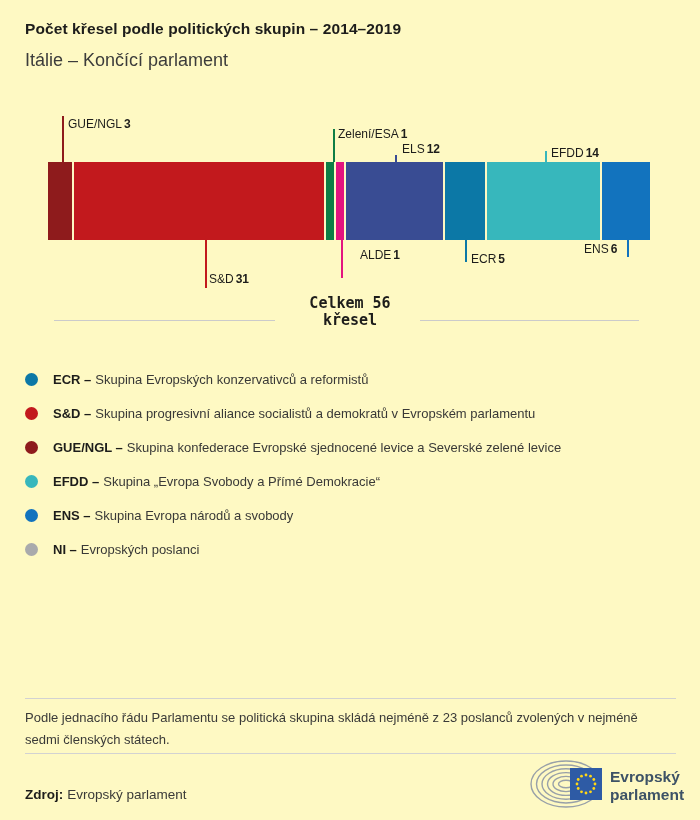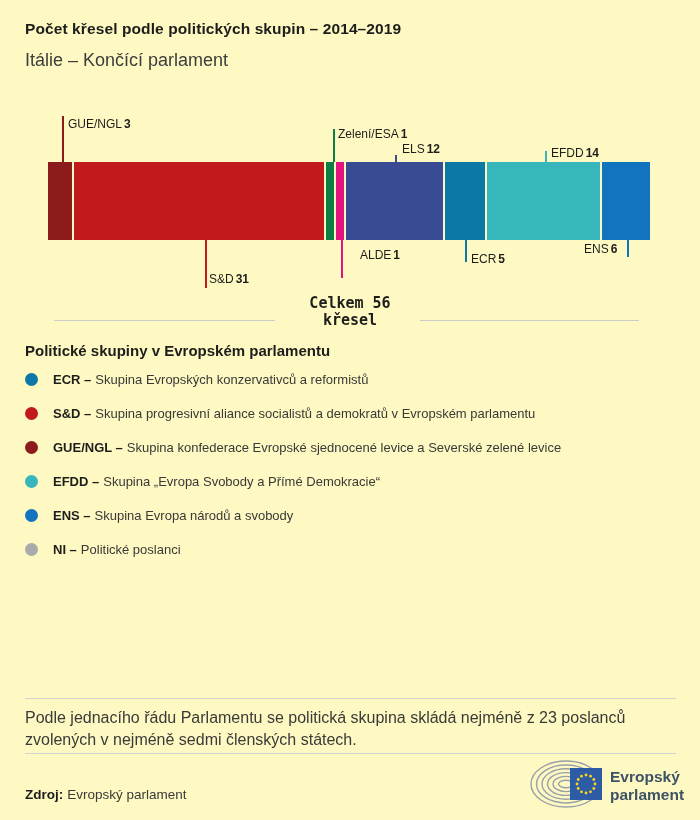--- a/index.html
+++ b/index.html
@@ -140,7 +140,6 @@
     <div class="total-line2">křesel</div>
   </div>
 
-  <div class="legend-head">Politické skupiny v Evropském parlamentu</div>
 
   <div class="legend">
     <div class="l-row">

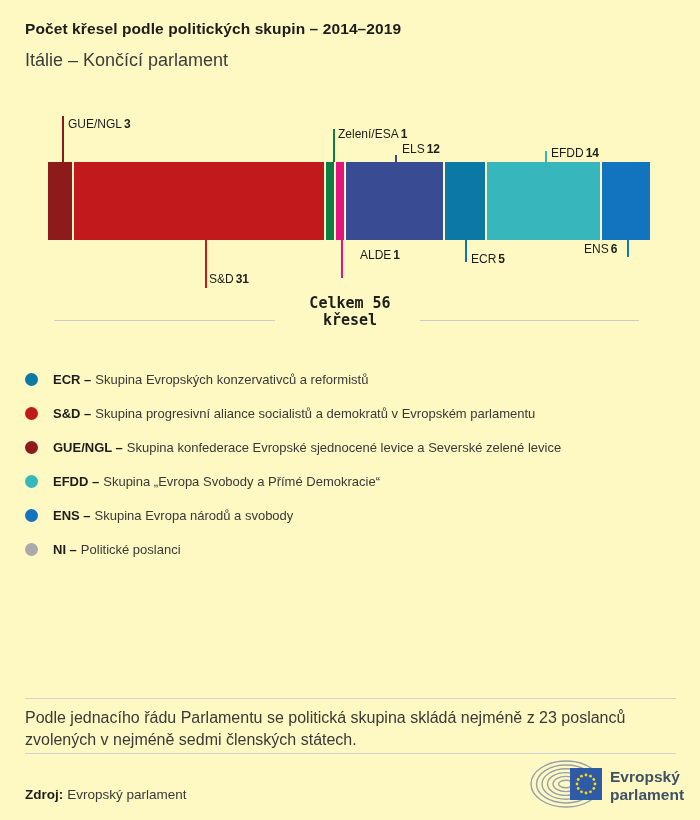--- a/index.html
+++ b/index.html
@@ -164,7 +164,7 @@
     </div>
     <div class="l-row">
       <span class="dot" style="background: rgb(169, 170, 172);"></span>
-      <span class="l-abbr">NI –</span><span class="l-desc">Politické poslanci</span>
+      <span class="l-abbr">NI –</span><span class="l-desc">Evropských poslanci</span>
     </div>
   </div>
 

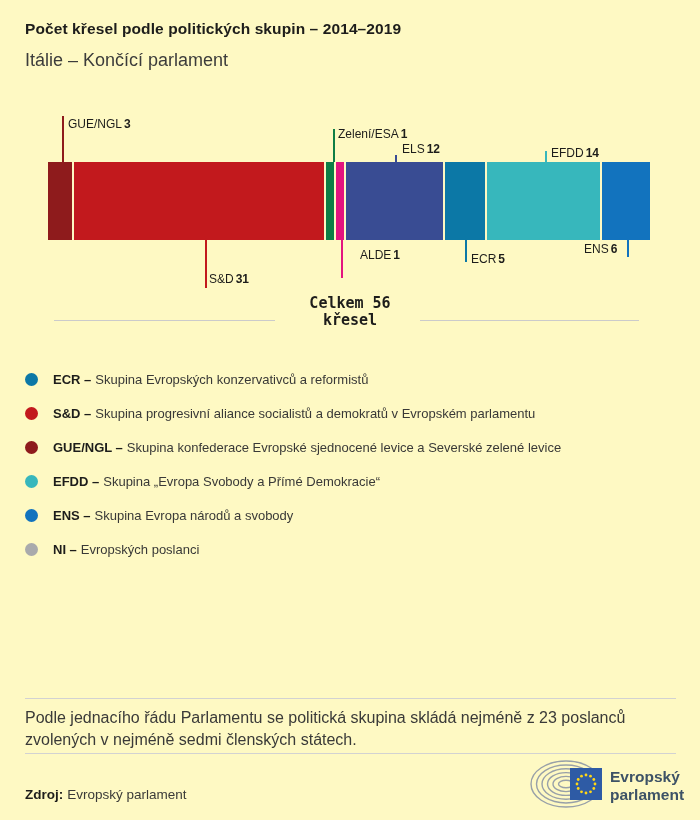--- a/index.html
+++ b/index.html
@@ -74,7 +74,7 @@
   .rule { position:absolute; left:25px; width:651px; height:1px; background:#d2d2d2; }
   .rule.r1 { top:698px; }
   .rule.r2 { top:753px; }
-  .footnote { position:absolute; left:25px; top:707px; width:620px; font-size:16px; line-height:22px; color:#3a3a38; }
+  .footnote { position:absolute; left:25px; top:707px; width:620px; font-size:13px; line-height:22px; color:#3a3a38; }
   .source { position:absolute; left:25px; top:787px; font-size:13.5px; color:#3a3a38; }
   .source b { color:#1d1d1b; margin-right:4px; }
   .logo { position:absolute; left:528px; top:757px; }

